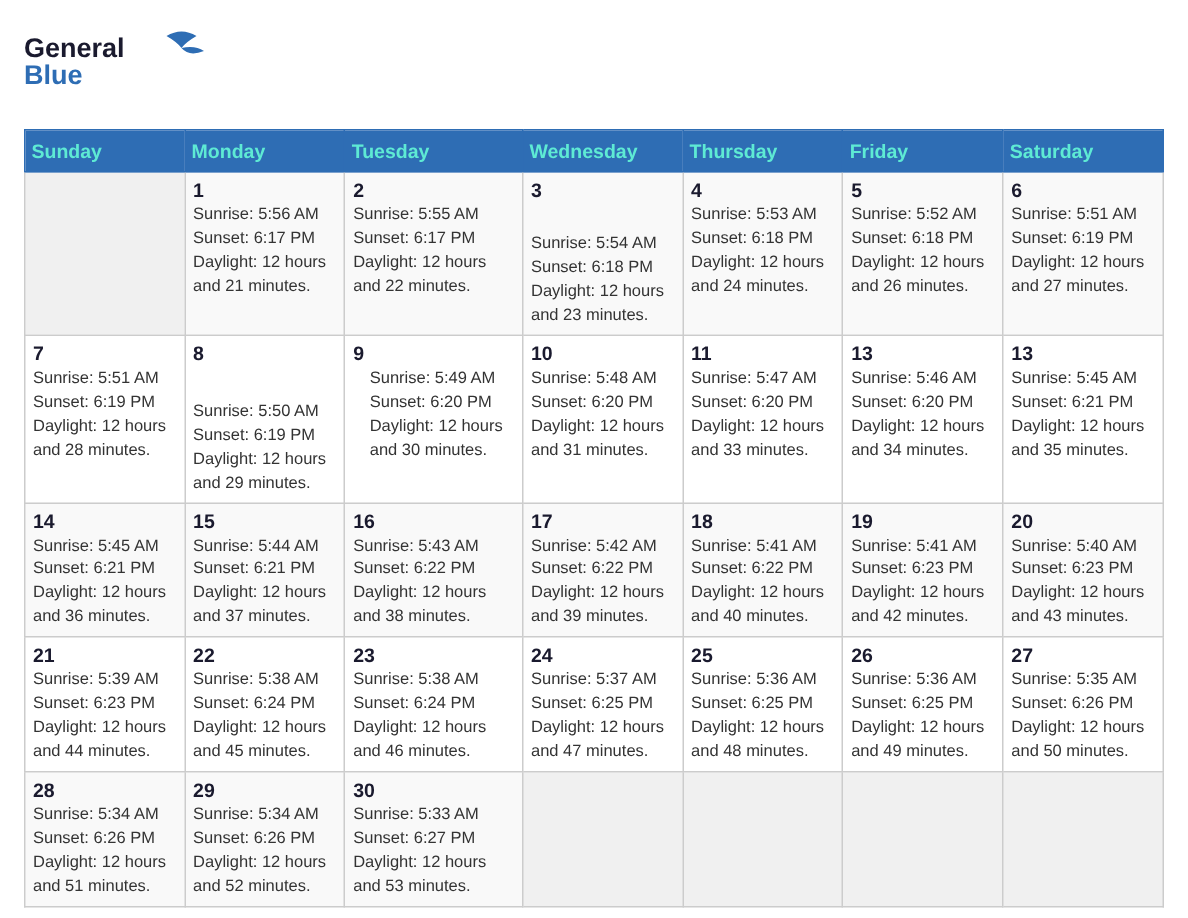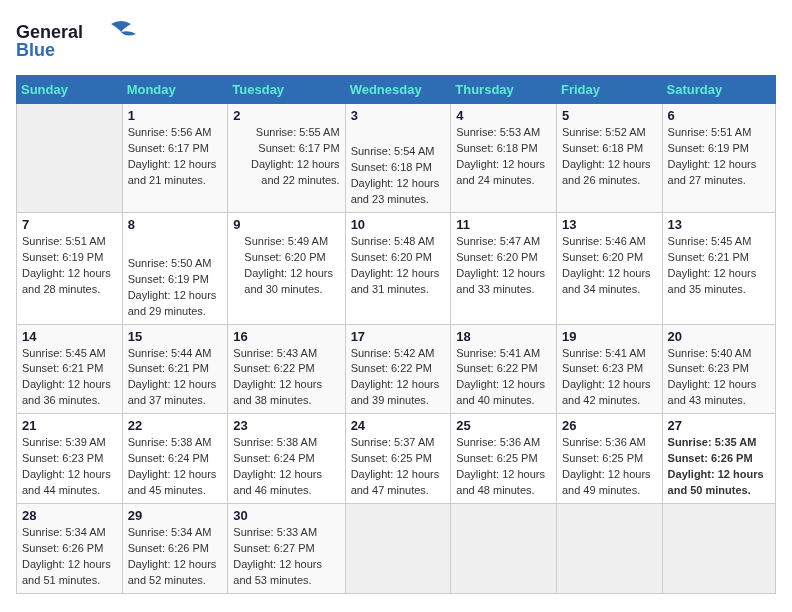--- a/index.html
+++ b/index.html
@@ -14,7 +14,7 @@
       display: flex;
       justify-content: space-between;
       align-items: flex-start;
-      margin-bottom: 10px;
+      margin-bottom: 20px;
     }
     .logo {
       display: flex;

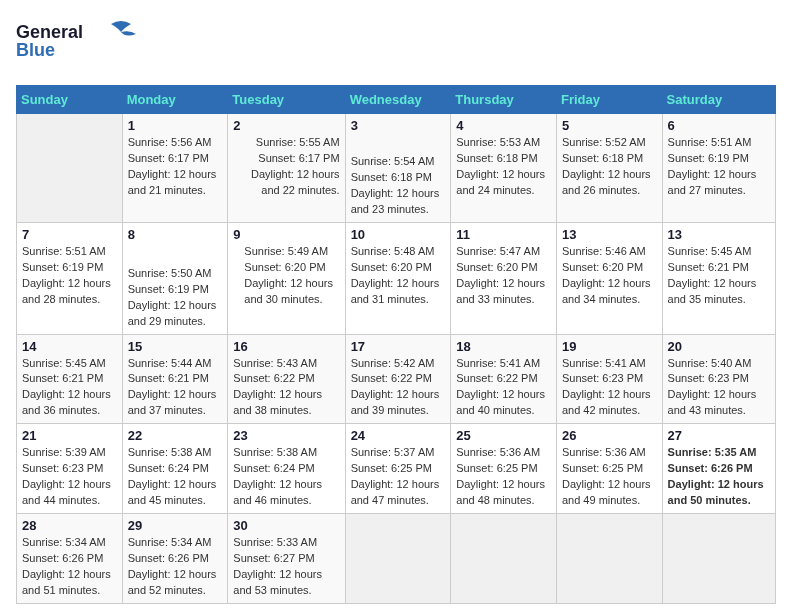--- a/index.html
+++ b/index.html
@@ -126,7 +126,7 @@
         </td>
         <td>
           <span class="day-num">2</span>
-          <div class="day-info" style="white-space: pre-line; text-align: right;">Sunrise: 5:55 AM
+          <div class="day-info" style="white-space: pre-line;">Sunrise: 5:55 AM
 Sunset: 6:17 PM
 Daylight: 12 hours
 and 22 minutes.</div>

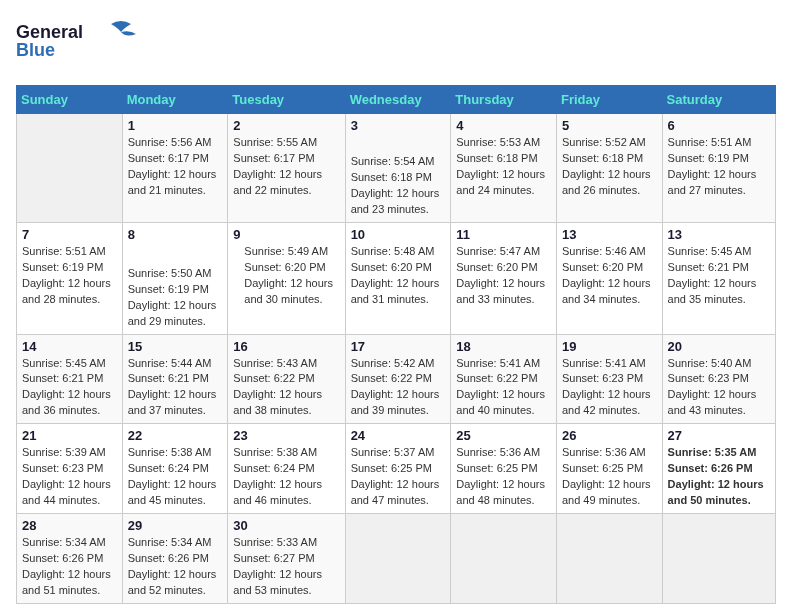--- a/index.html
+++ b/index.html
@@ -307,7 +307,7 @@
         </td>
         <td>
           <span class="day-num">27</span>
-          <div class="day-info" style="white-space: pre-line; font-weight: bold;">Sunrise: 5:35 AM
+          <div class="day-info" style="white-space: pre-line;">Sunrise: 5:35 AM
 Sunset: 6:26 PM
 Daylight: 12 hours
 and 50 minutes.</div>

